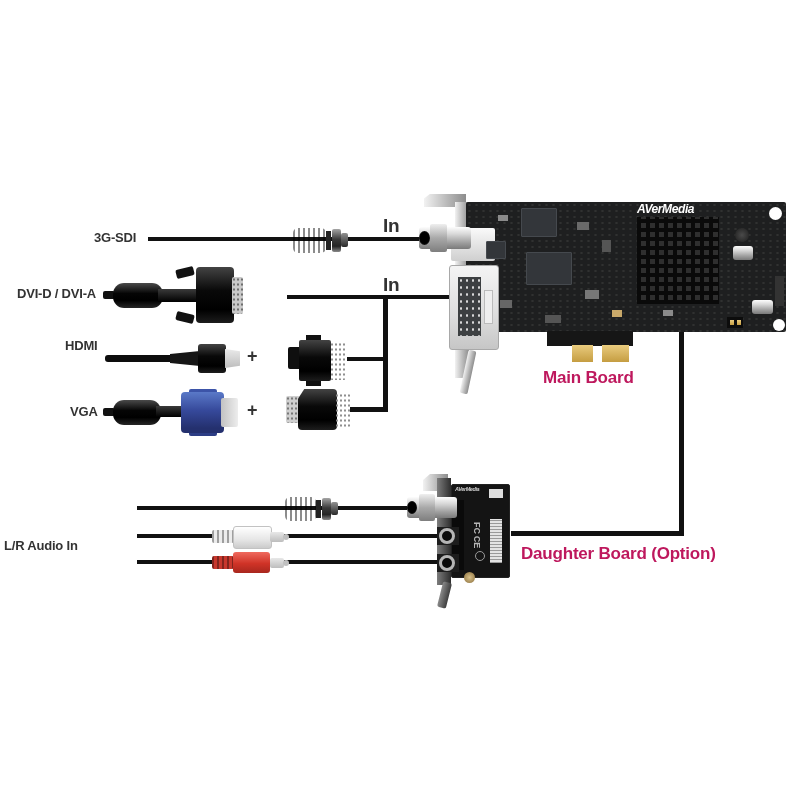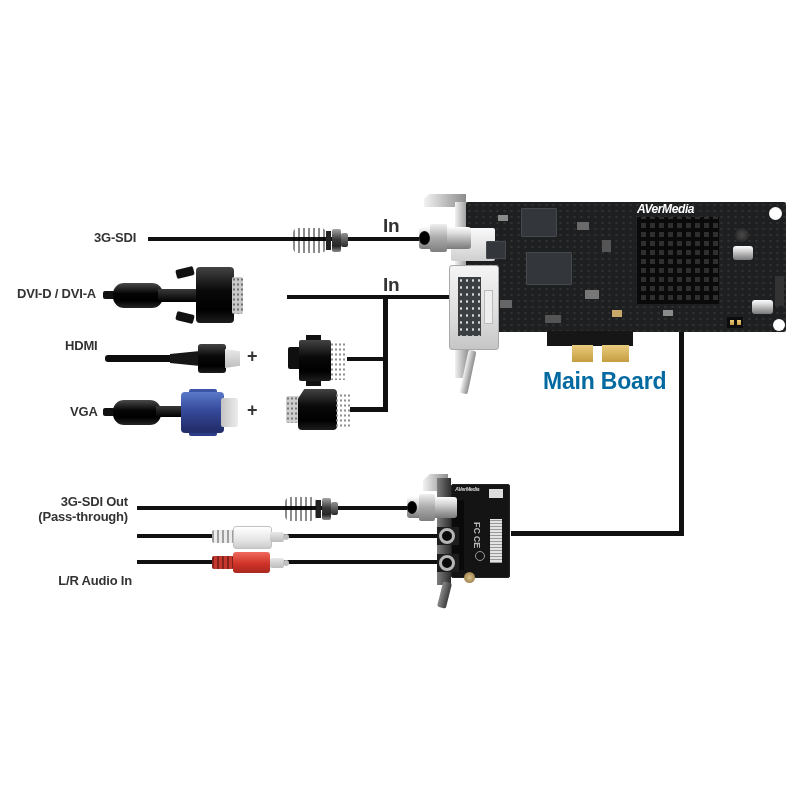--- a/index.html
+++ b/index.html
@@ -7,7 +7,7 @@
           font-family:"Liberation Sans",sans-serif;}
   .t{position:absolute;color:#333;font-weight:600;font-size:13px;letter-spacing:-0.2px;
      white-space:nowrap;z-index:6;}
-  .t-big{font-size:23px;color:#0369a1;}
+  .t-big{font-size:17px;color:#be185d;}
   .t-in{font-size:19px;}
   .t-plus{font-size:18px;}
   .ln{position:absolute;background:#111;z-index:1;}

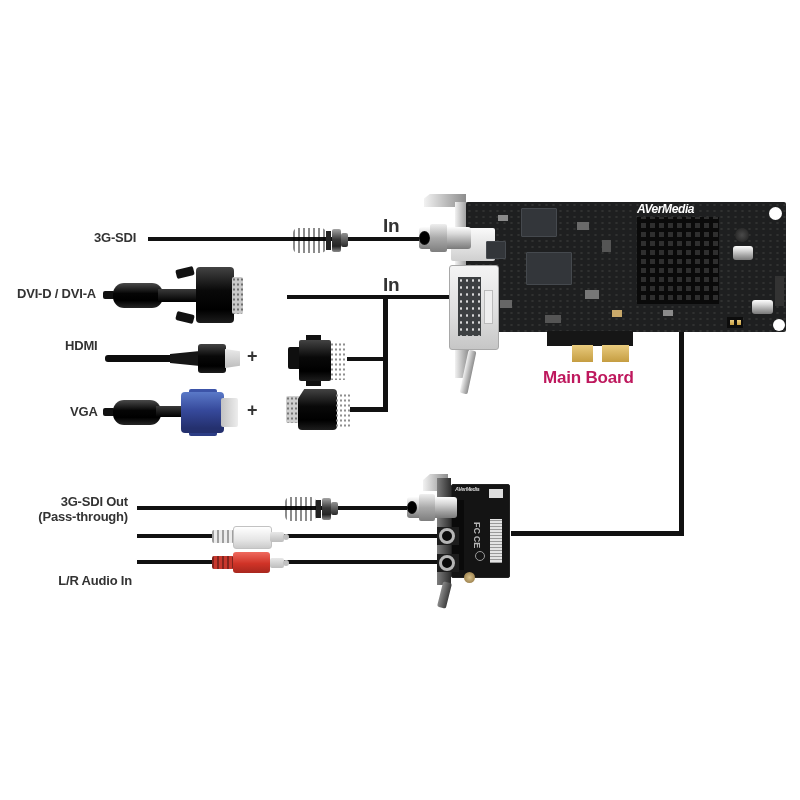--- a/index.html
+++ b/index.html
@@ -144,10 +144,6 @@
   <div class="part blackbody" style="left:298px;top:389px;width:39px;height:41px;clip-path:polygon(0 24%,16% 0,100% 0,100% 100%,0 100%);"></div>
   <div class="part dviface front" style="left:335px;top:393px;width:15px;height:35px;"></div>
 
-  <div class="t" style="left:20px;top:494px;width:108px;text-align:right;">
-    <div>3G-SDI Out</div>
-    <div>(Pass-through)</div>
-  </div>
   <div class="t" style="left:24px;top:538px;width:108px;text-align:right;margin-top:35px;">L/R Audio In</div>
 
   <div class="part blackbody ridges" style="left:285px;top:497px;width:31px;height:24px;border-radius:5px;"></div>

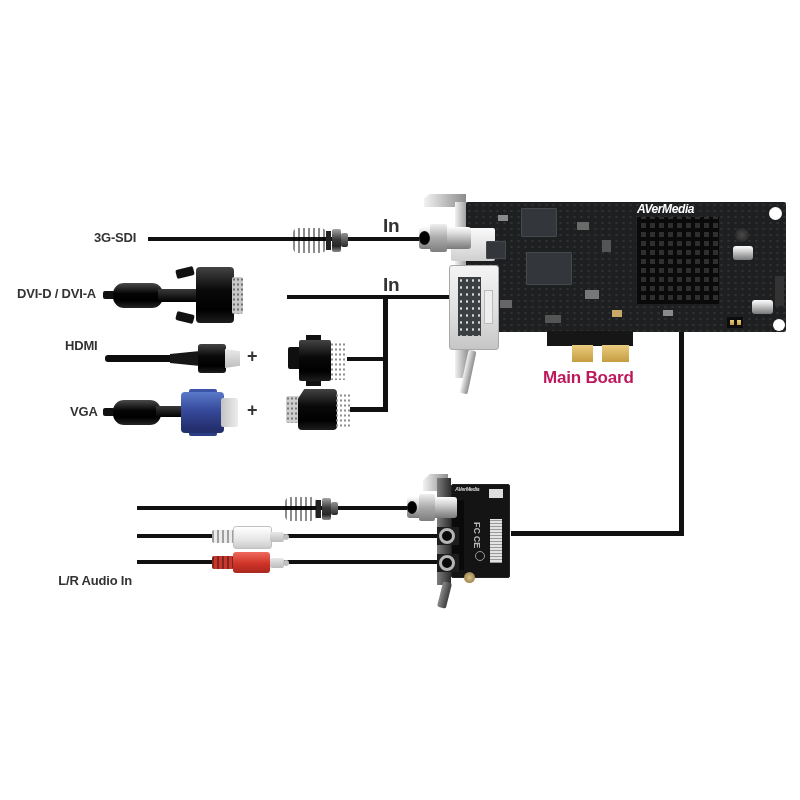--- a/index.html
+++ b/index.html
@@ -144,7 +144,7 @@
   <div class="part blackbody" style="left:298px;top:389px;width:39px;height:41px;clip-path:polygon(0 24%,16% 0,100% 0,100% 100%,0 100%);"></div>
   <div class="part dviface front" style="left:335px;top:393px;width:15px;height:35px;"></div>
 
-  <div class="t" style="left:24px;top:538px;width:108px;text-align:right;margin-top:35px;">L/R Audio In</div>
+  <div class="t" style="left:4px;top:538px;width:108px;text-align:left;">L/R Audio In</div>
 
   <div class="part blackbody ridges" style="left:285px;top:497px;width:31px;height:24px;border-radius:5px;"></div>
   <div class="part" style="left:316px;top:500px;width:5px;height:18px;background:#222;"></div>

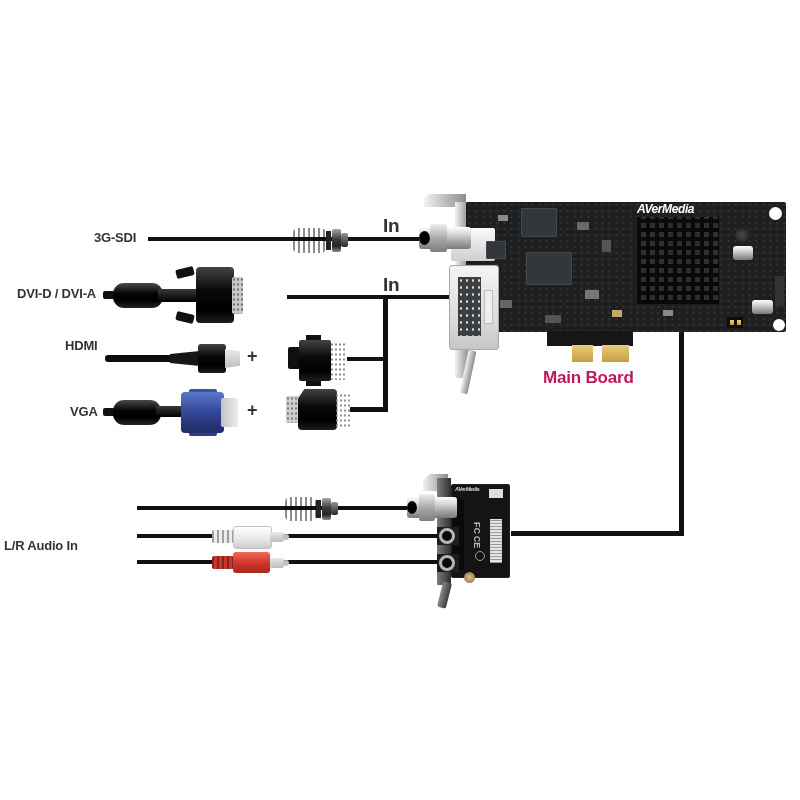--- a/index.html
+++ b/index.html
@@ -183,6 +183,7 @@
   <div class="part" style="left:439px;top:555px;width:16px;height:16px;background:#0a0a0a;border:3px solid #b5b5b5;border-radius:50%;box-sizing:border-box;z-index:5;"></div>
   <div class="part" style="left:464px;top:572px;width:11px;height:11px;background:radial-gradient(#d8c08a,#8a6f3c);border-radius:50%;z-index:5;"></div>
 
+  <div class="t t-big" style="left:521px;top:544px;">Daughter Board (Option)</div>
 
 </div>
 

